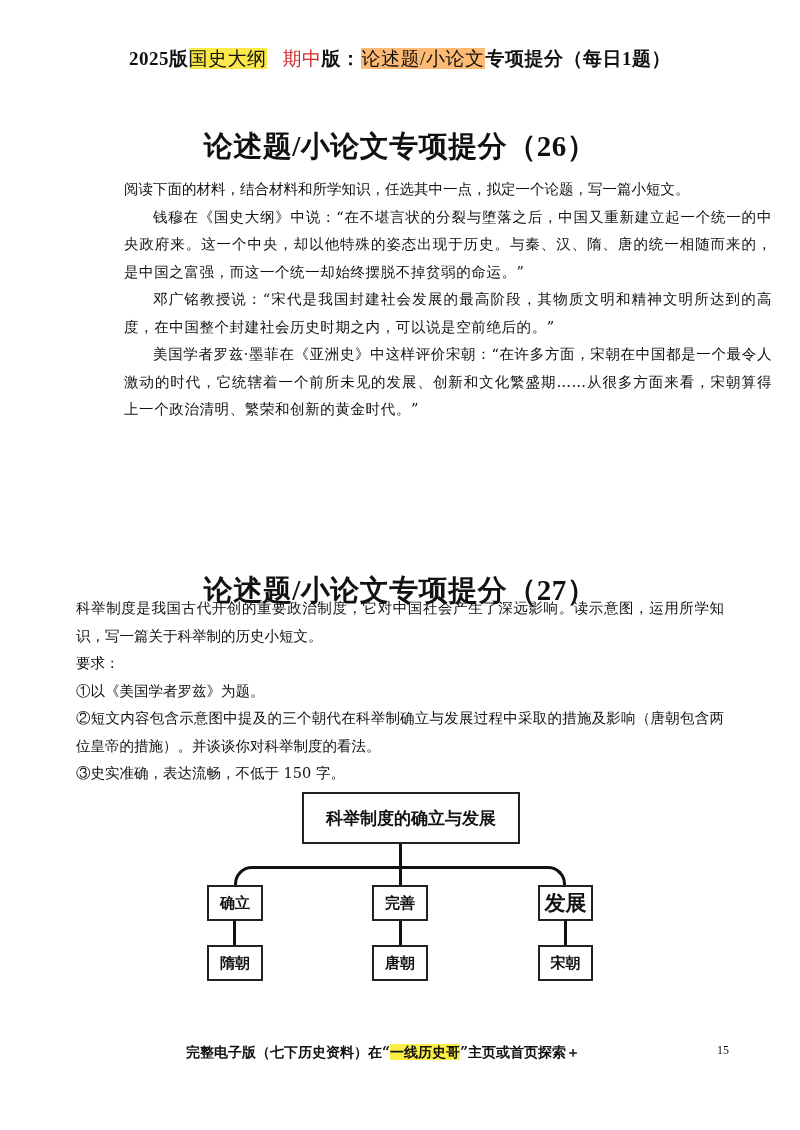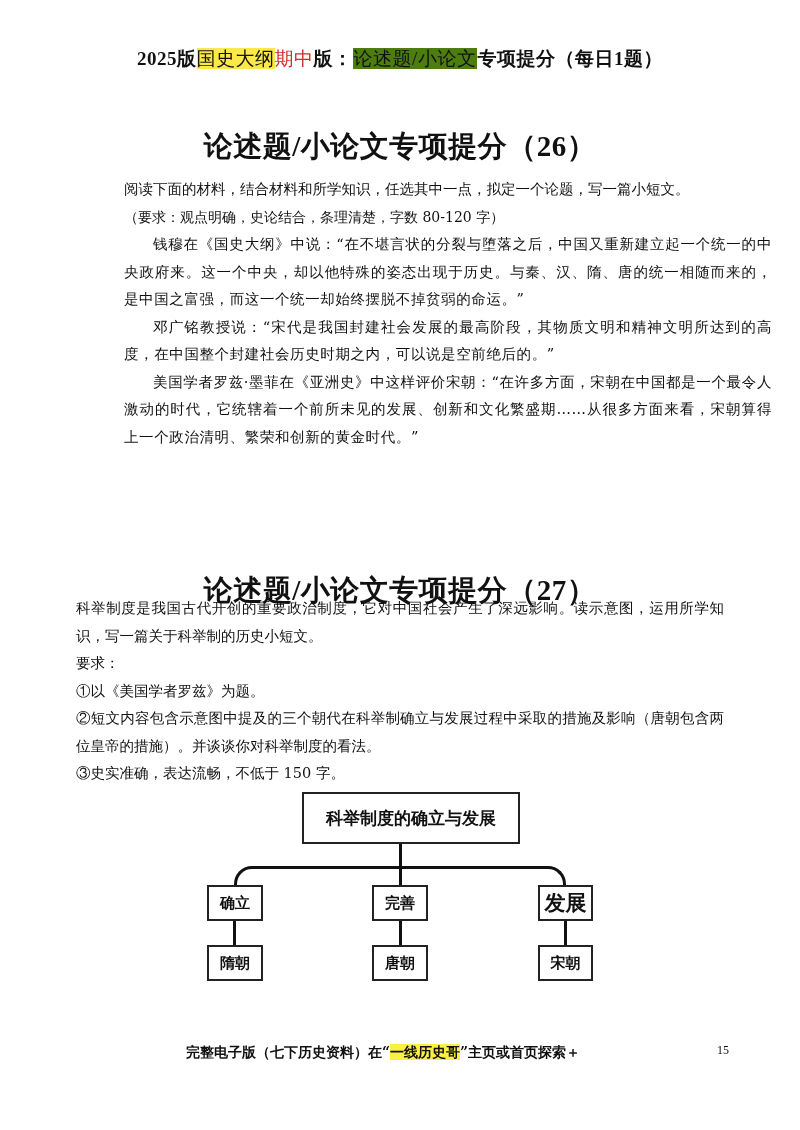--- a/index.html
+++ b/index.html
@@ -9,7 +9,7 @@
   .header { left:0; width:800px; top:46px; text-align:center; font-size:19px; font-weight:bold;
             font-family:"Liberation Serif","DejaVu Serif",serif; letter-spacing:0.5px; white-space:nowrap; }
   .hl-yellow { background:#fbe94a; font-weight:normal; }
-  .hl-red { color:#d32a2a; font-weight:normal; }
+  .hl-red { color:#d32a2a; font-weight:normal;padding-left:16px; }
   .hl-green { background:#4d7c0f; font-weight:normal; padding:0 1px; }
   .title { left:0; width:800px; text-align:center; font-size:29px; font-weight:bold;
            font-family:"Liberation Serif","DejaVu Serif",serif; letter-spacing:0.5px; white-space:nowrap; }

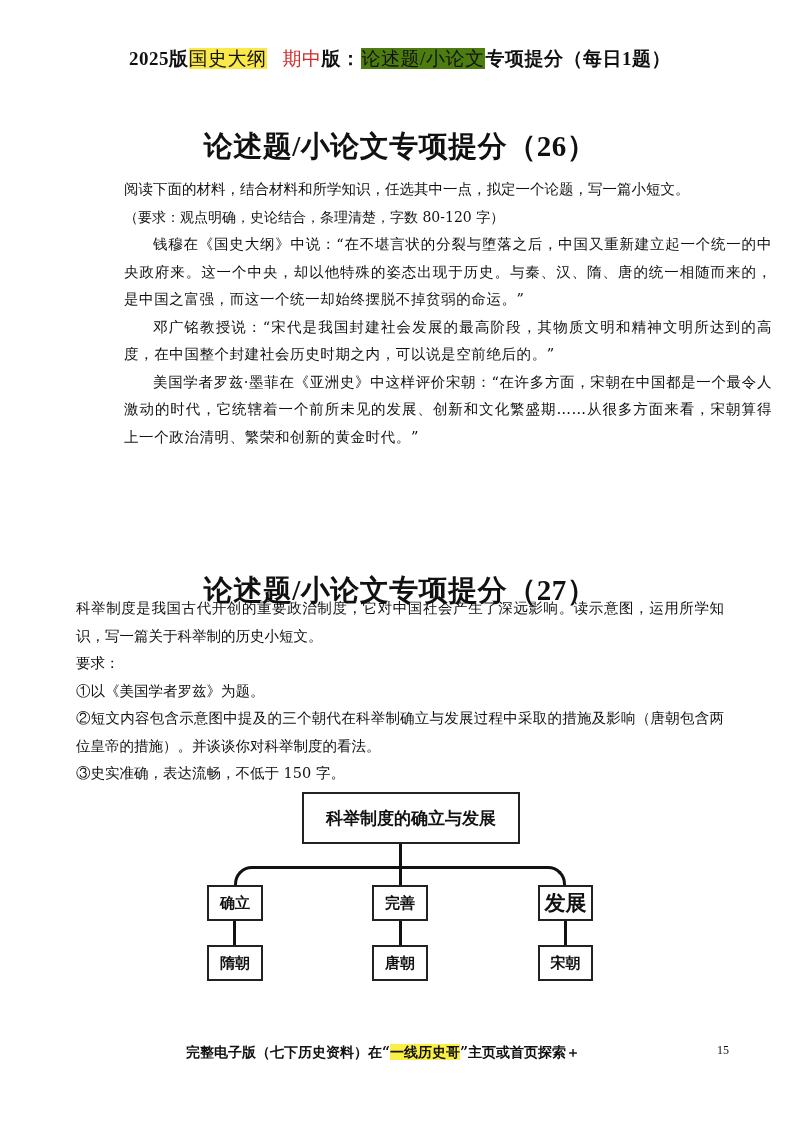--- a/index.html
+++ b/index.html
@@ -10,7 +10,7 @@
             font-family:"Liberation Serif","DejaVu Serif",serif; letter-spacing:0.5px; white-space:nowrap; }
   .hl-yellow { background:#fbe94a; font-weight:normal; }
   .hl-red { color:#d32a2a; font-weight:normal;padding-left:16px; }
-  .hl-green { background:#4d7c0f; font-weight:normal; padding:0 1px; }
+  .hl-green { background:#fdba74; font-weight:normal; padding:0 1px; }
   .title { left:0; width:800px; text-align:center; font-size:29px; font-weight:bold;
            font-family:"Liberation Serif","DejaVu Serif",serif; letter-spacing:0.5px; white-space:nowrap; }
   .para { left:76px; width:648px; font-size:14.5px; line-height:27.5px; text-align:justify; }

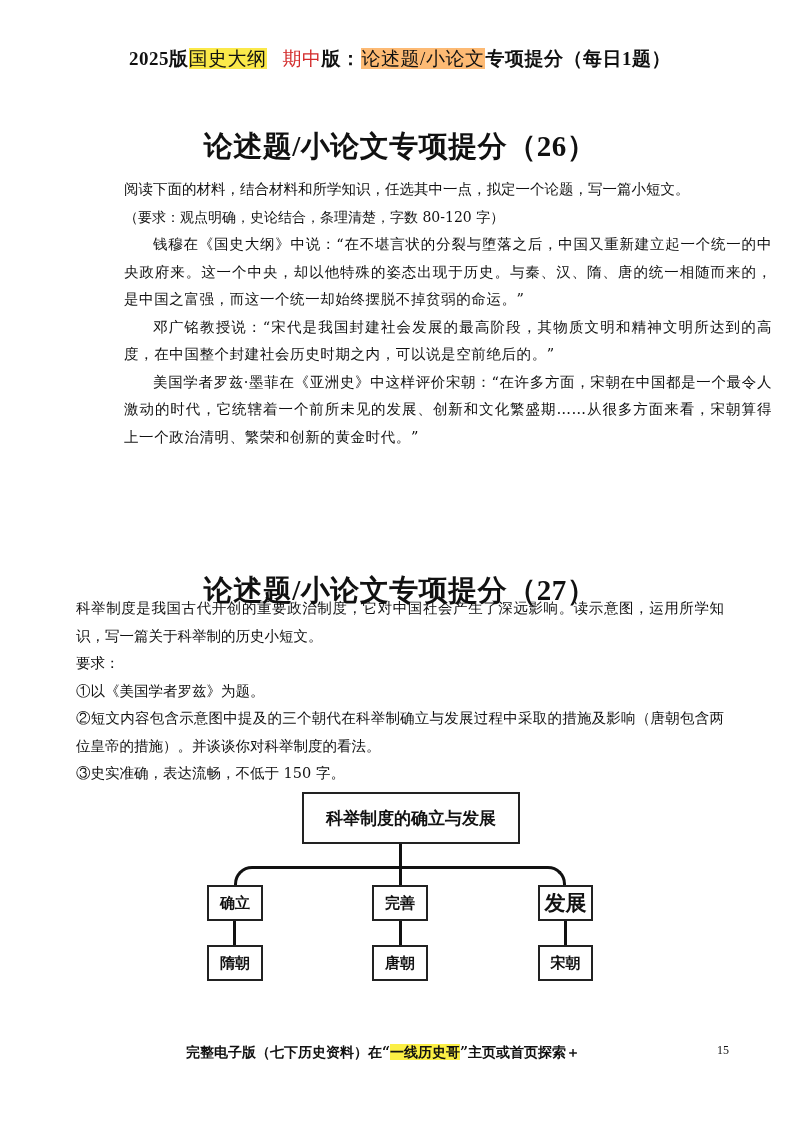--- a/index.html
+++ b/index.html
@@ -36,7 +36,6 @@
 
 <div class="abs para" style="top:176px;margin-left:48px;">
   <p>阅读下面的材料，结合材料和所学知识，任选其中一点，拟定一个论题，写一篇小短文。</p>
-  <p style="font-size:14px;">（要求：观点明确，史论结合，条理清楚，字数 80-120 字）</p>
   <p class="indent kai">钱穆在《国史大纲》中说：“在不堪言状的分裂与堕落之后，中国又重新建立起一个统一的中央政府来。这一个中央，却以他特殊的姿态出现于历史。与秦、汉、隋、唐的统一相随而来的，是中国之富强，而这一个统一却始终摆脱不掉贫弱的命运。”</p>
   <p class="indent kai">邓广铭教授说：“宋代是我国封建社会发展的最高阶段，其物质文明和精神文明所达到的高度，在中国整个封建社会历史时期之内，可以说是空前绝后的。”</p>
   <p class="indent kai">美国学者罗兹·墨菲在《亚洲史》中这样评价宋朝：“在许多方面，宋朝在中国都是一个最令人激动的时代，它统辖着一个前所未见的发展、创新和文化繁盛期……从很多方面来看，宋朝算得上一个政治清明、繁荣和创新的黄金时代。”</p>

